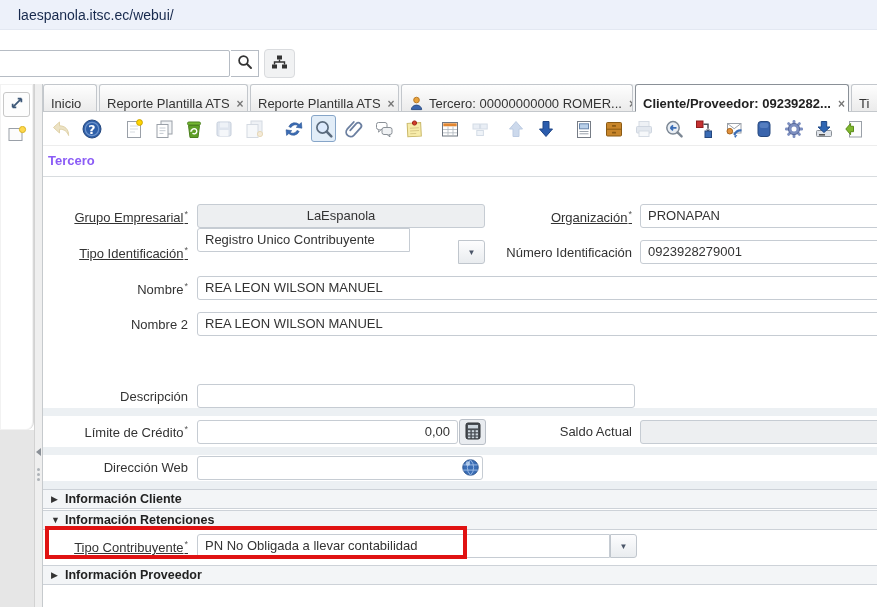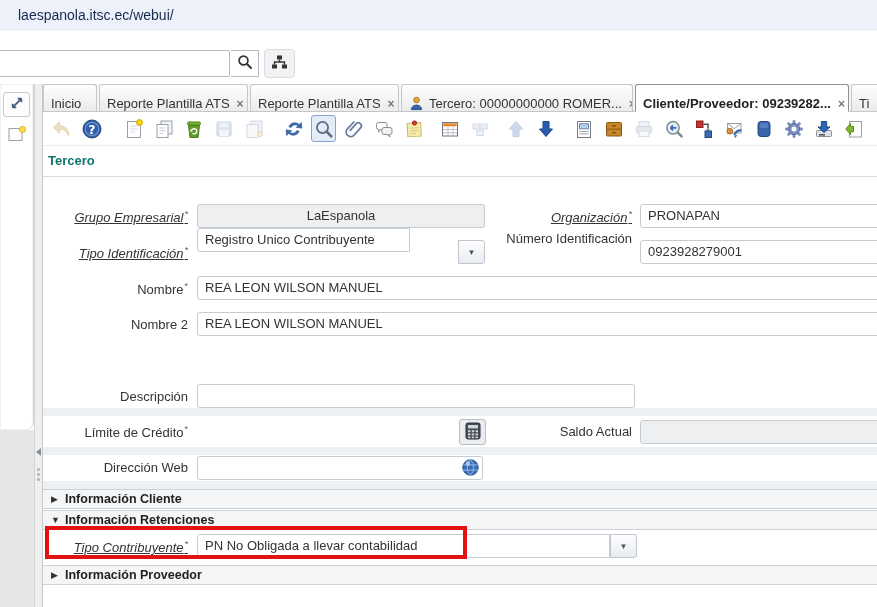--- a/index.html
+++ b/index.html
@@ -38,7 +38,7 @@
   .tbi.off { cursor:default; }
   .g1 { margin-left:6px; } .g2 { margin-left:17px; } .g3 { margin-left:15px; } .g4 { margin-left:11px; } .g5 { margin-left:13px; }
   
-  .wintitle { position:absolute; left:48px; top:153px; font-weight:bold; color:#0f766e; }
+  .wintitle { position:absolute; left:48px; top:153px; font-weight:bold; color:#8b5cf6; }
   .titlerule { position:absolute; left:43px; top:176px; width:834px; border-top:1px solid #d8dcdf; }
   
   .flabel { position:absolute; text-align:right; color:#333; white-space:nowrap; }

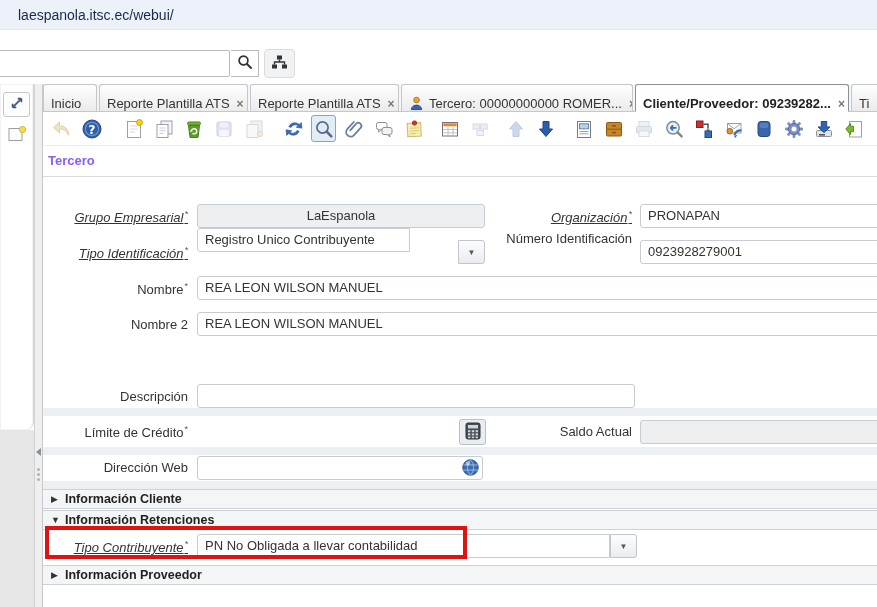--- a/index.html
+++ b/index.html
@@ -42,7 +42,7 @@
   .titlerule { position:absolute; left:43px; top:176px; width:834px; border-top:1px solid #d8dcdf; }
   
   .flabel { position:absolute; text-align:right; color:#333; white-space:nowrap; }
-  .flabel.link { text-decoration:underline; cursor:pointer;font-style:italic; }
+  .flabel.link { text-decoration:underline; cursor:pointer; }
   .req::after { content:"*"; font-size:9px; vertical-align:super; color:#555; margin-left:1px; }
   .fld { position:absolute; height:24px; background:#fff; border:1px solid #c6ccd3; border-radius:3px; line-height:22px; padding:0 7px; overflow:hidden; white-space:nowrap; }
   .fld.ro { background:#edeff1;text-align:center; }

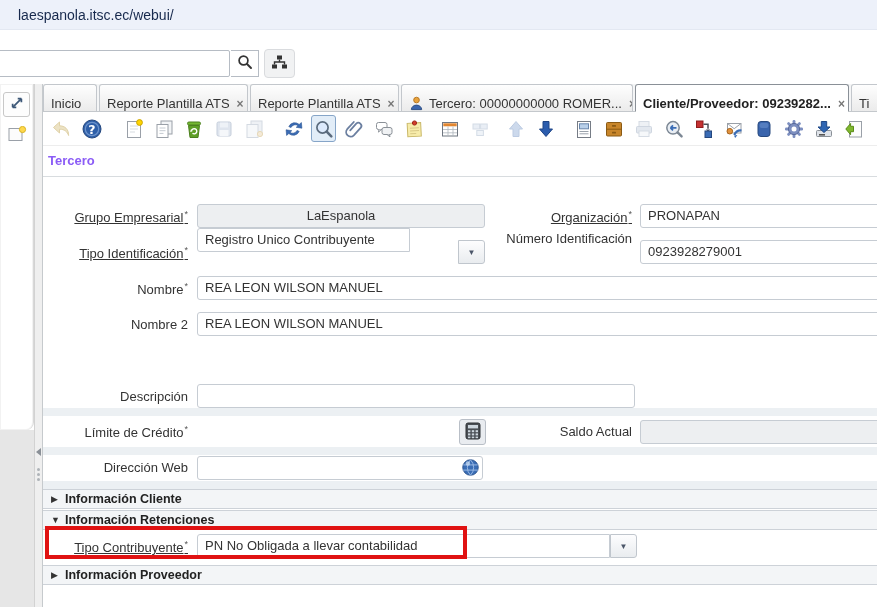--- a/index.html
+++ b/index.html
@@ -344,7 +344,7 @@
       <span>▼</span>
     </div>
 
-  <div class="flabel" style="left:482px;width:150px;top:231px">Número Identificación</div>
+  <div class="flabel" style="left:482px;width:150px;top:245px">Número Identificación</div>
   <div class="fld" style="left:640px;top:240px;width:245px">0923928279001</div>
 
   <div class="flabel req" style="left:40px;width:148px;top:281px">Nombre</div>

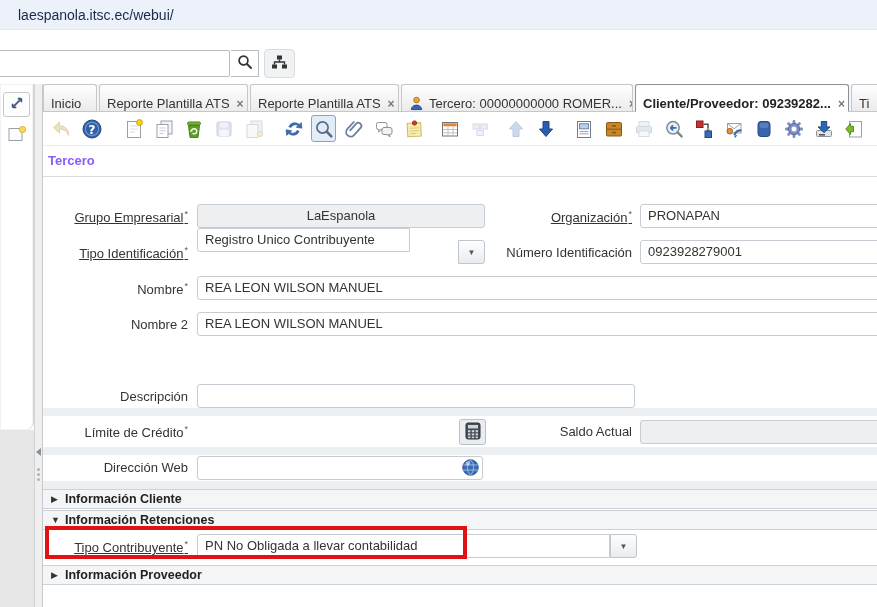--- a/index.html
+++ b/index.html
@@ -357,6 +357,7 @@
   <div class="fld" style="left:197px;top:384px;width:438px"></div>
 
   <div class="flabel req" style="left:40px;width:148px;top:424px">Límite de Crédito</div>
+  <div class="fld num" style="left:197px;top:420px;width:261px">0,00</div>
   <div class="sq-btn" style="left:459px;top:419px">
     <span><svg width="16" height="18" viewBox="0 0 16 18">
           <rect x="1" y="1" width="14" height="16" rx="2" fill="#4a4f55" stroke="#2e3236"></rect>

